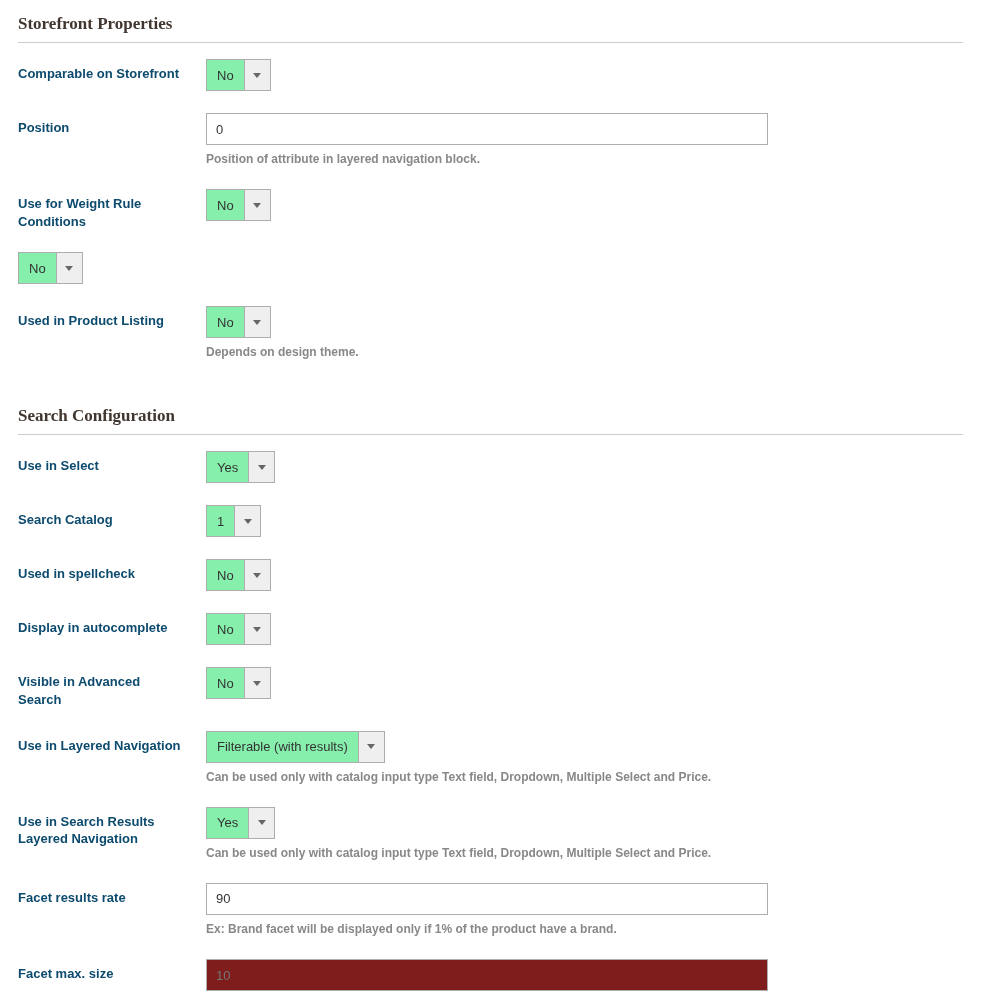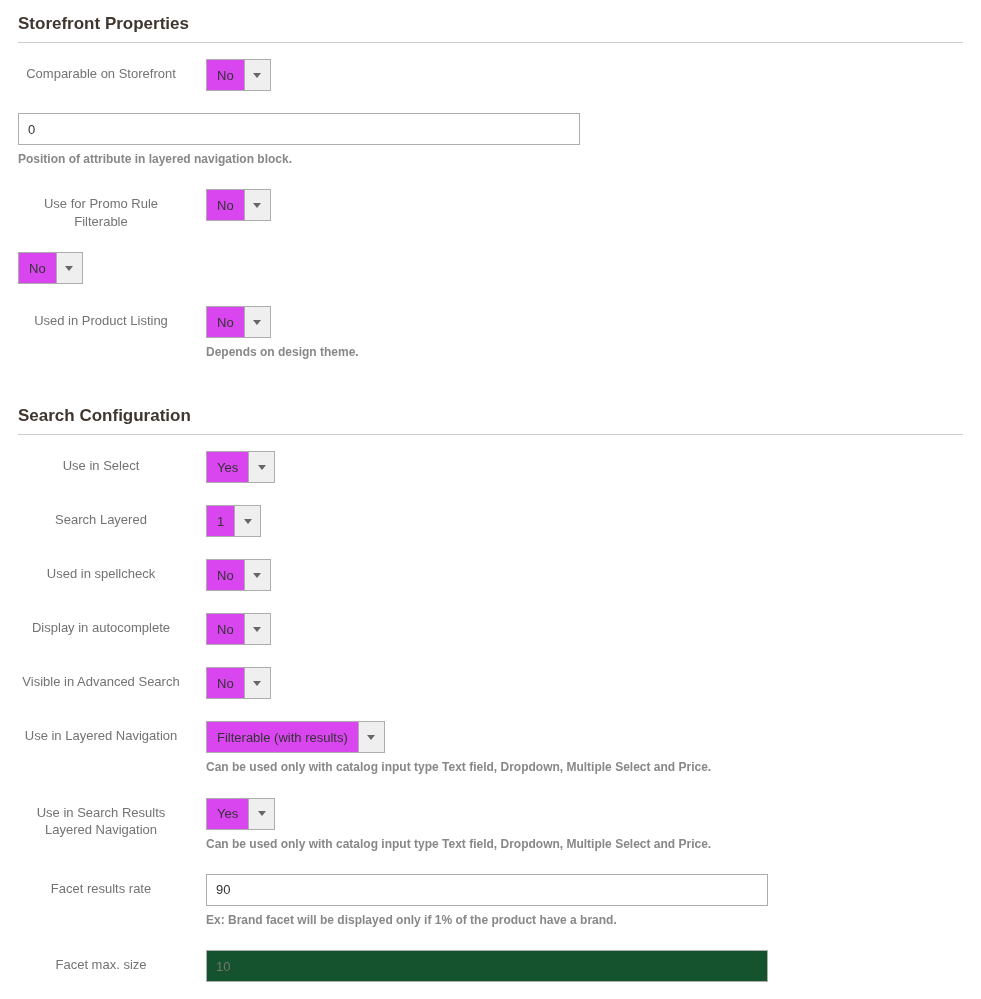--- a/index.html
+++ b/index.html
@@ -18,6 +18,7 @@
     font-weight: 600;
     padding: 14px 0 8px 0;
     border-bottom: 1px solid #ccc;
+    font-family: Liberation Serif, serif;
   }
   .section-body { padding-top: 16px; }
   .field-row {

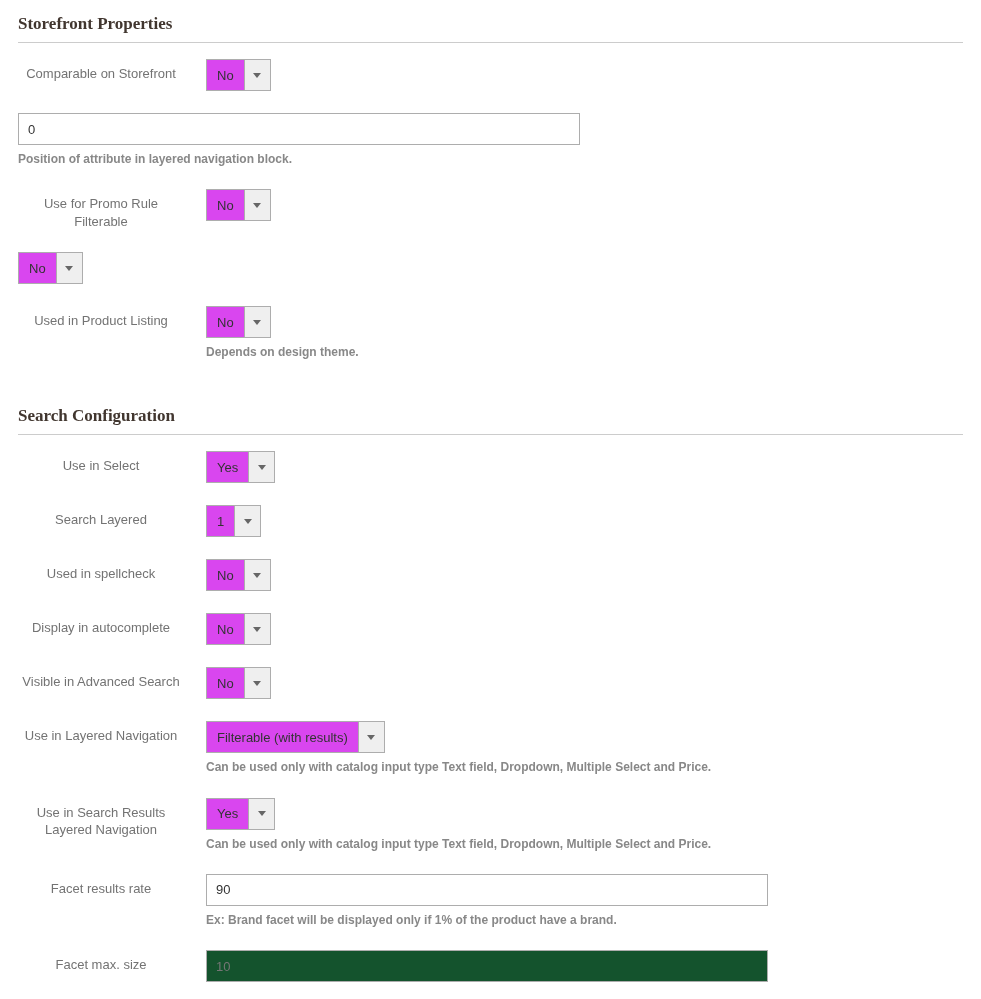--- a/index.html
+++ b/index.html
@@ -28,12 +28,12 @@
   }
   .field-label {
     width: 188px;
-    text-align: center;
+    text-align: left;
     padding-right: 22px;
     padding-top: 6px;
     font-size: 13px;
-    font-weight: 400;
-    color: #737373;
+    font-weight: 700;
+    color: #0c4a6e;
     line-height: 1.35;
     flex-shrink: 0;
   }

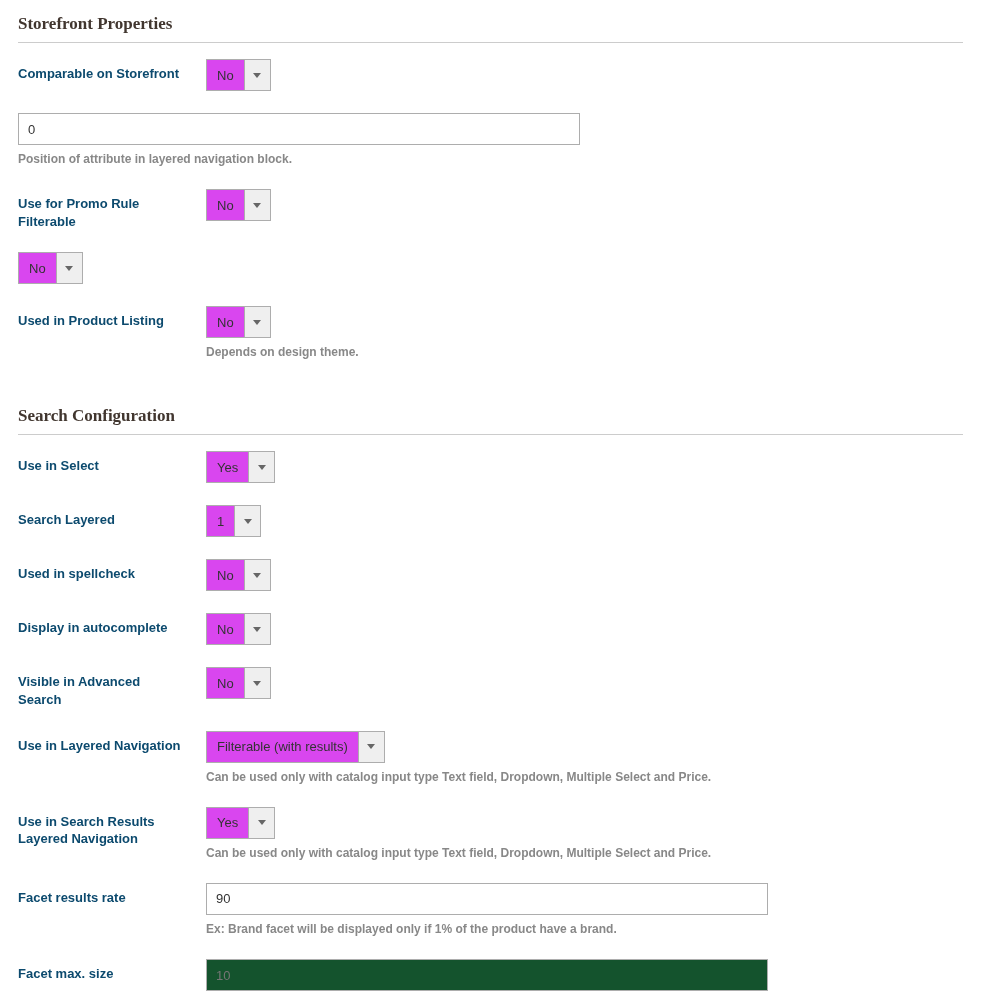--- a/index.html
+++ b/index.html
@@ -56,7 +56,7 @@
     align-items: center;
     font-size: 13px;
     color: #333;
-    background: #d946ef;
+    background: #86efac;
     min-width: 24px;
   }
   .select-btn {

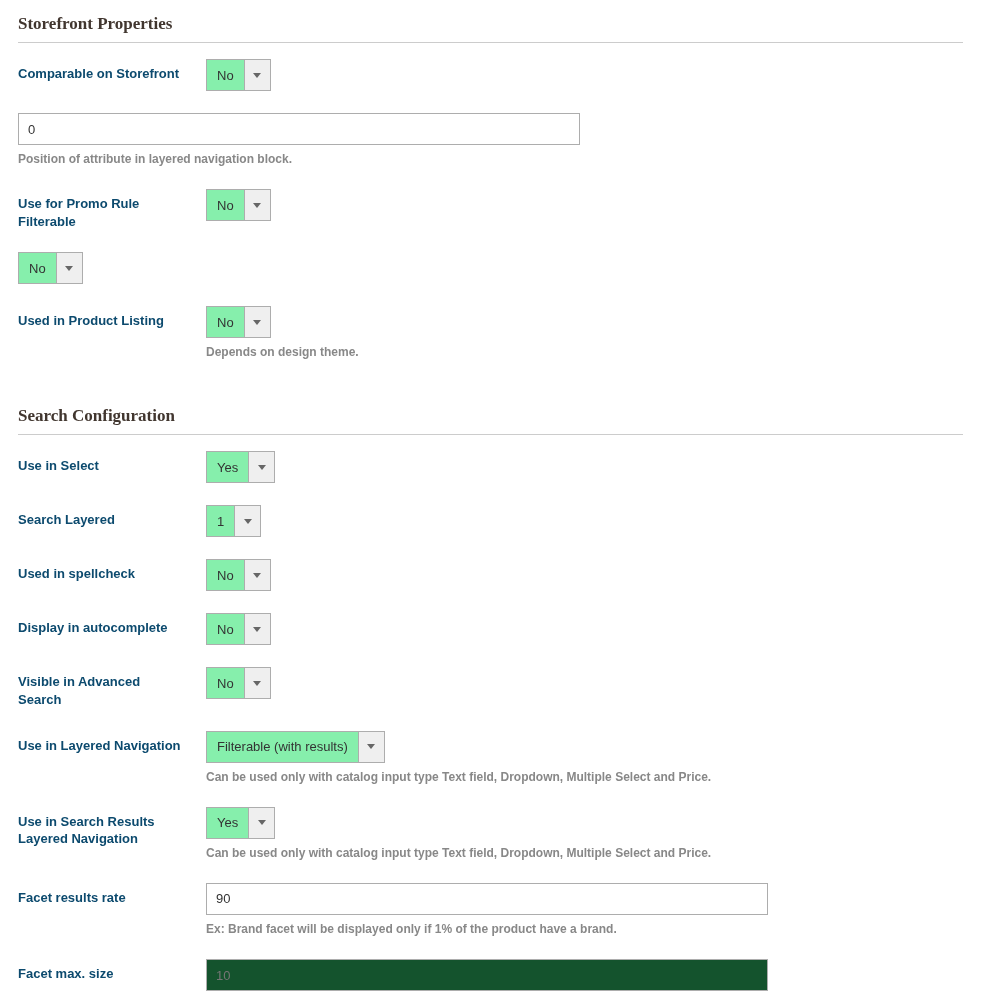--- a/index.html
+++ b/index.html
@@ -115,6 +115,7 @@
   </div>
 
   <div class="field-row">
+    <div class="field-label">Position</div>
     <div class="field-control">
       <input type="text" class="text-input" value="0" style="">
       <div class="note">Position of attribute in layered navigation block.</div>

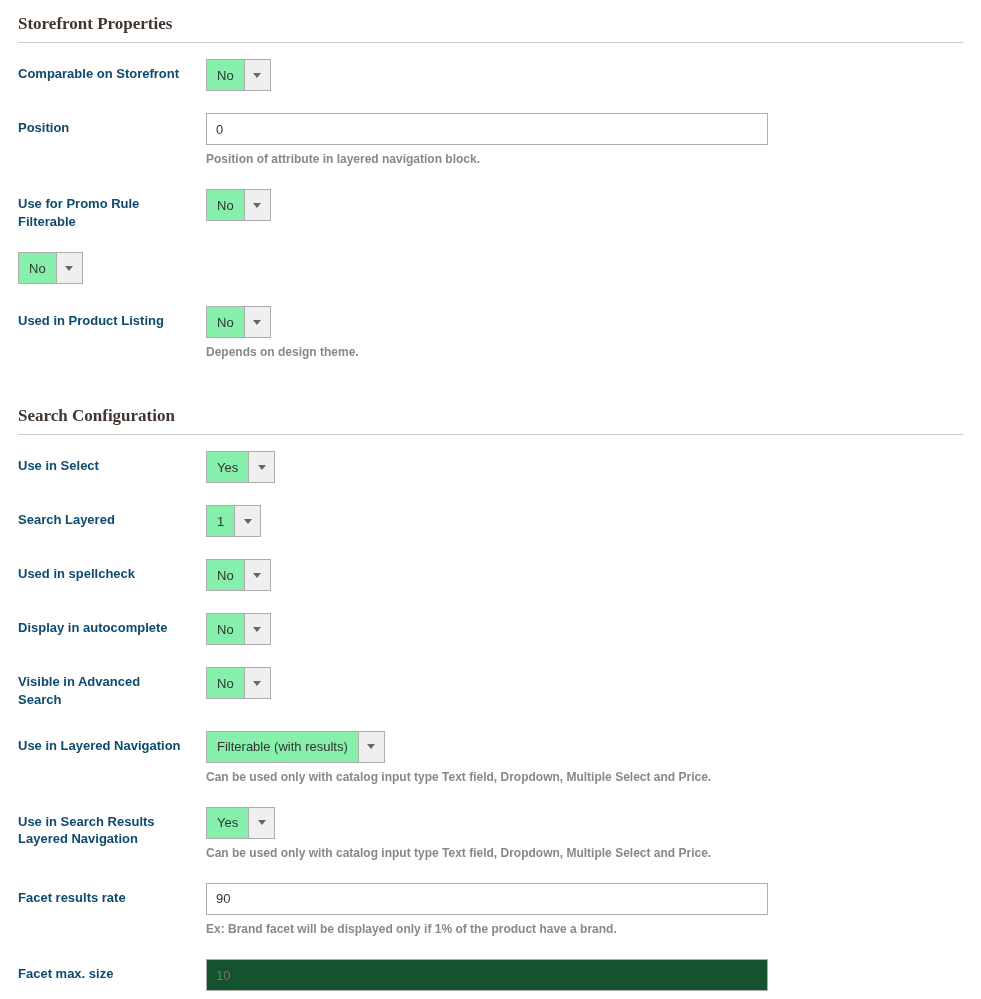--- a/index.html
+++ b/index.html
@@ -123,7 +123,7 @@
   </div>
 
   <div class="field-row">
-    <div class="field-label">Use for Promo Rule Filterable</div>
+    <div class="field-label">Use for Weight Rule Conditions</div>
     <div class="field-control">
       <div class="select-wrap">
         <div class="select-value">No</div>

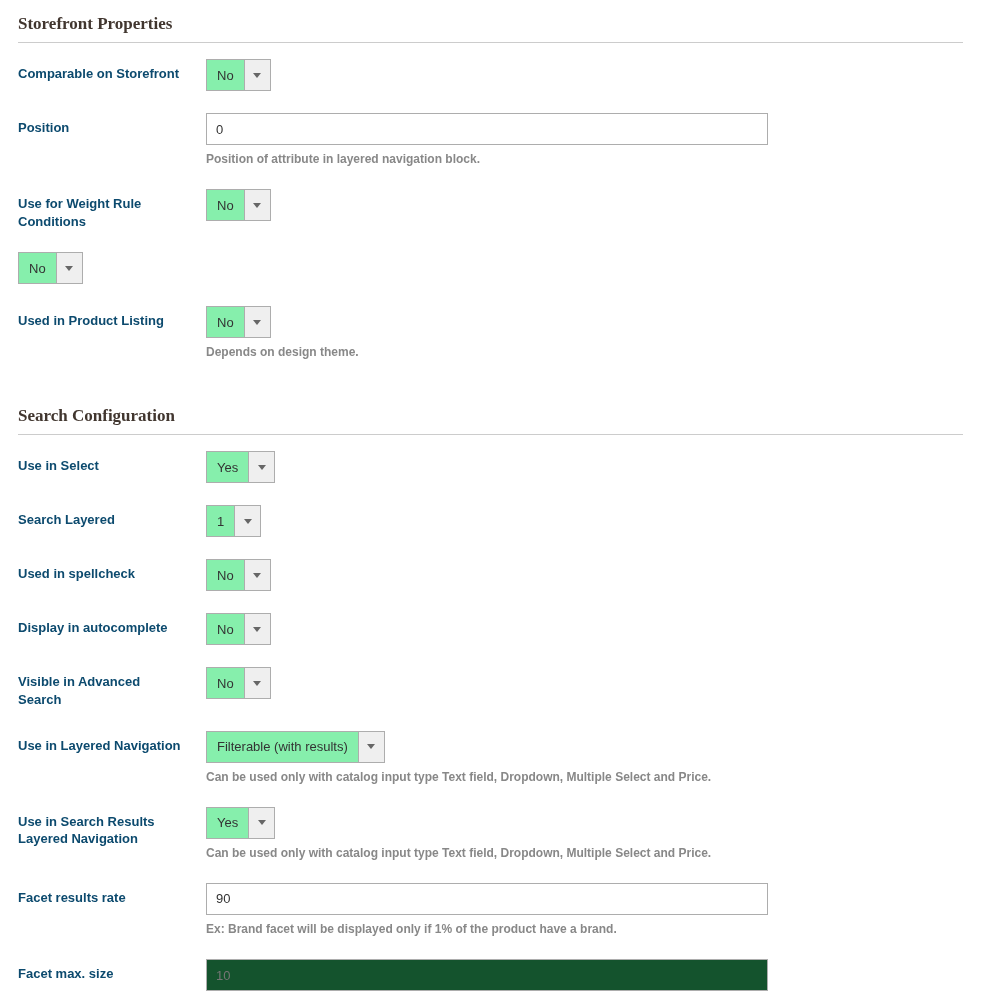--- a/index.html
+++ b/index.html
@@ -178,7 +178,7 @@
   </div>
 
   <div class="field-row">
-    <div class="field-label">Search Layered</div>
+    <div class="field-label">Search Catalog</div>
     <div class="field-control">
       <div class="select-wrap">
         <div class="select-value">1</div>

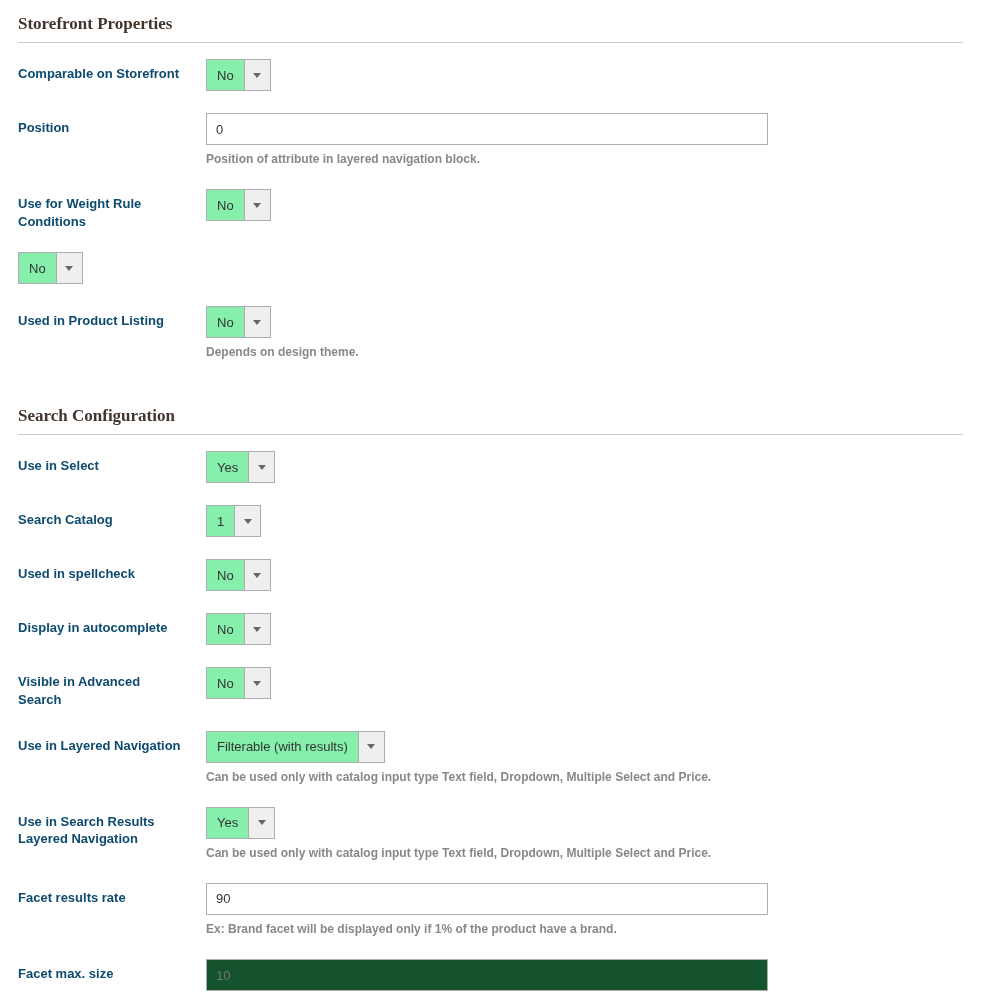--- a/index.html
+++ b/index.html
@@ -84,7 +84,7 @@
     font-family: inherit;
   }
   .text-input[disabled] {
-    background: #14532d;
+    background: #7f1d1d;
     color: #999;
   }
   .note {

